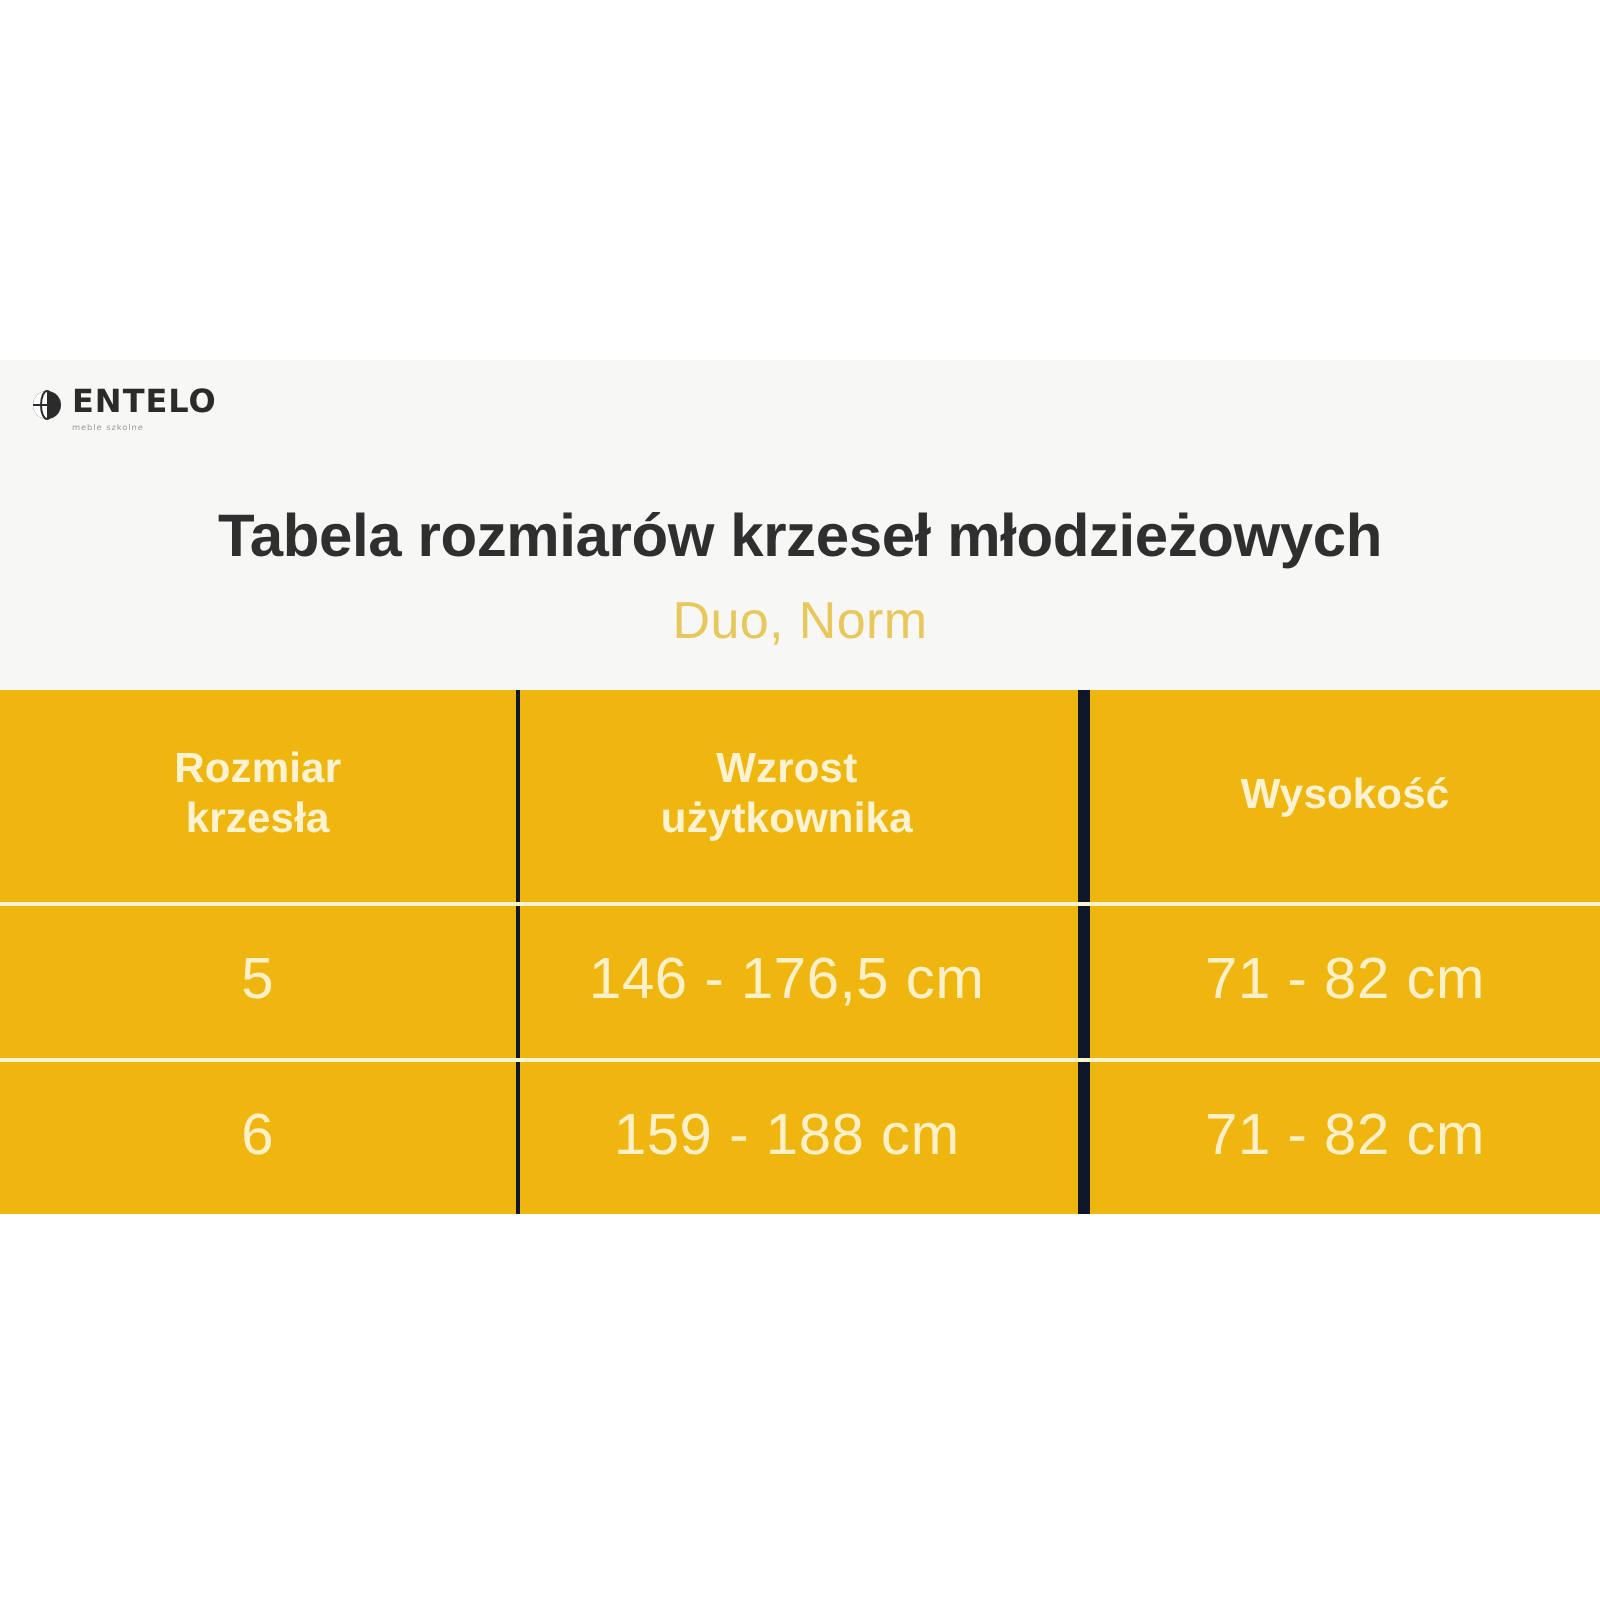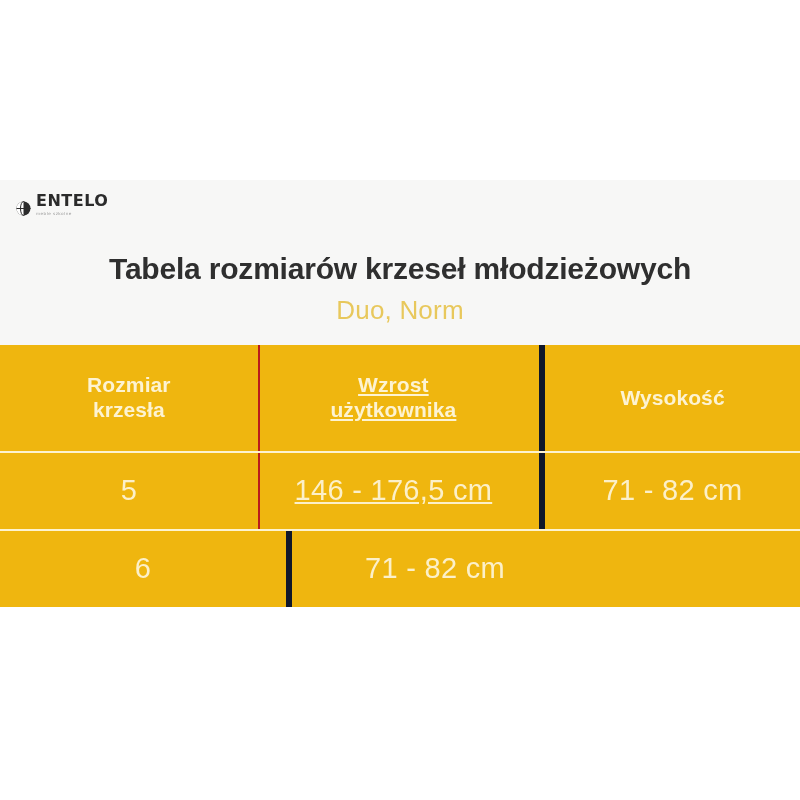--- a/index.html
+++ b/index.html
@@ -39,7 +39,7 @@
     left: 16px;
     top: 193px;
     display: flex;
-    align-items: flex-end;
+    align-items: flex-start;
     gap: 5px;
   }
   .logo-mark {

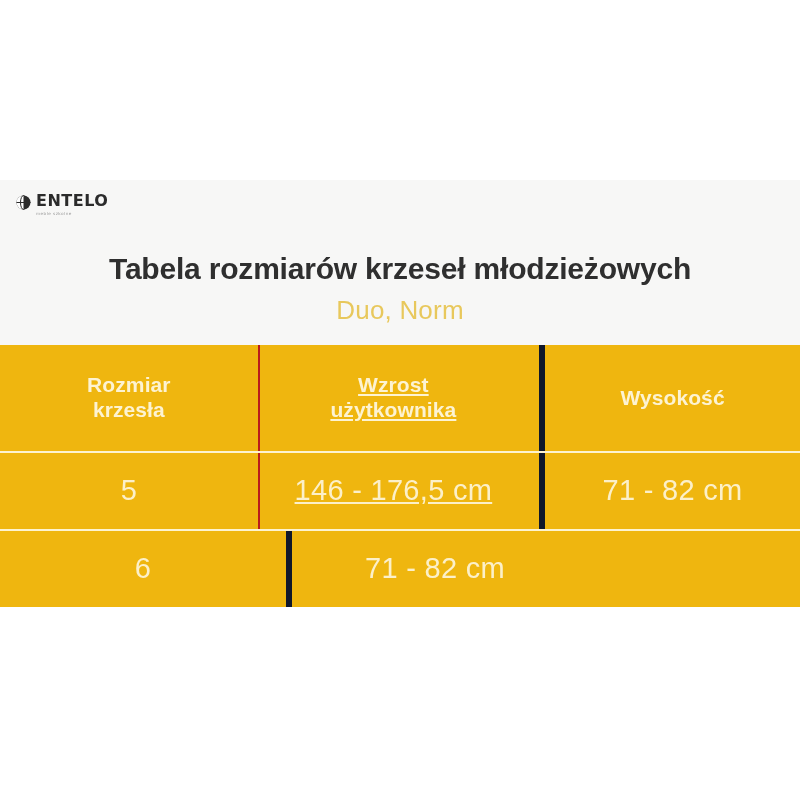--- a/index.html
+++ b/index.html
@@ -129,7 +129,7 @@
     margin-left: 12px;
   }
   .c1 { width: 262px; }
-  .c2 { width: 302px; border-left: 2px solid #b91c1c; text-decoration: underline; }
+  .c2 { width: 302px; border-left: 2px solid #0f172a; }
   .c3 { width: 292px; border-left: 6px solid #0f172a; }
 
   .head .cell {

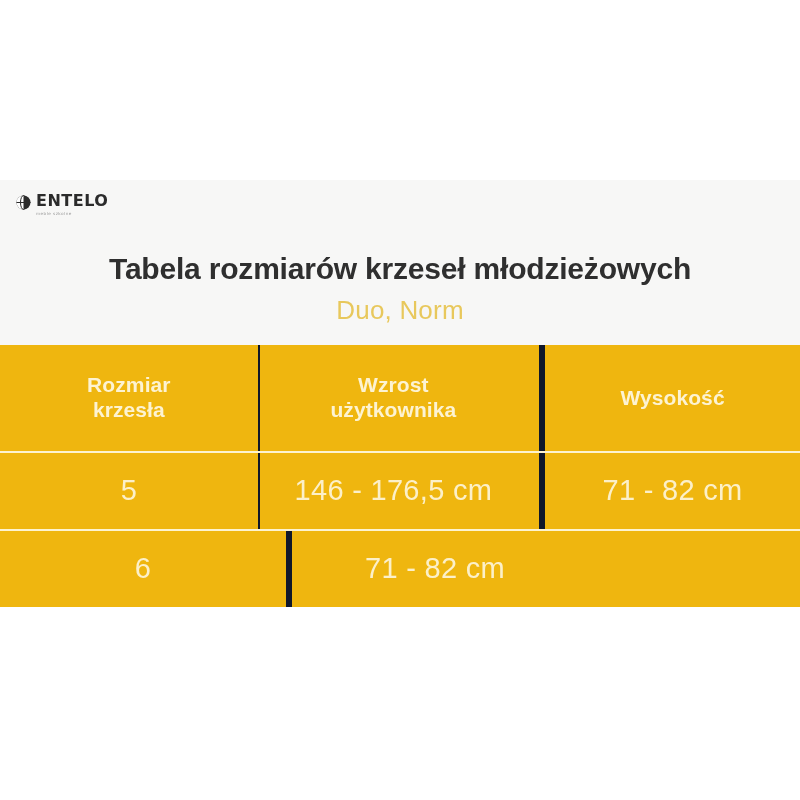--- a/index.html
+++ b/index.html
@@ -202,6 +202,7 @@
 
     <div class="trow body r2">
       <div class="cell c1">6</div>
+      <div class="cell c2">159 - 188 cm</div>
       <div class="cell c3">71 - 82 cm</div>
     </div>
 

